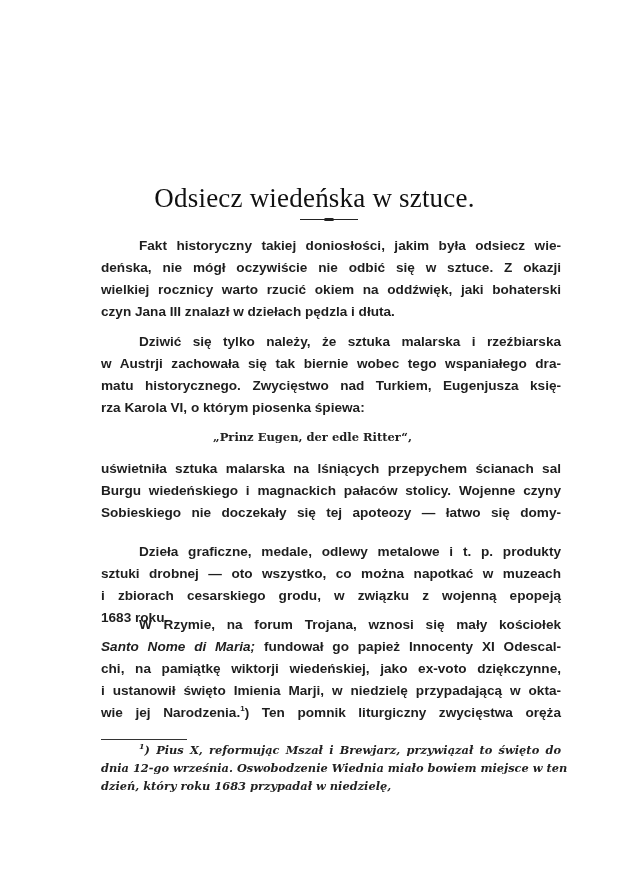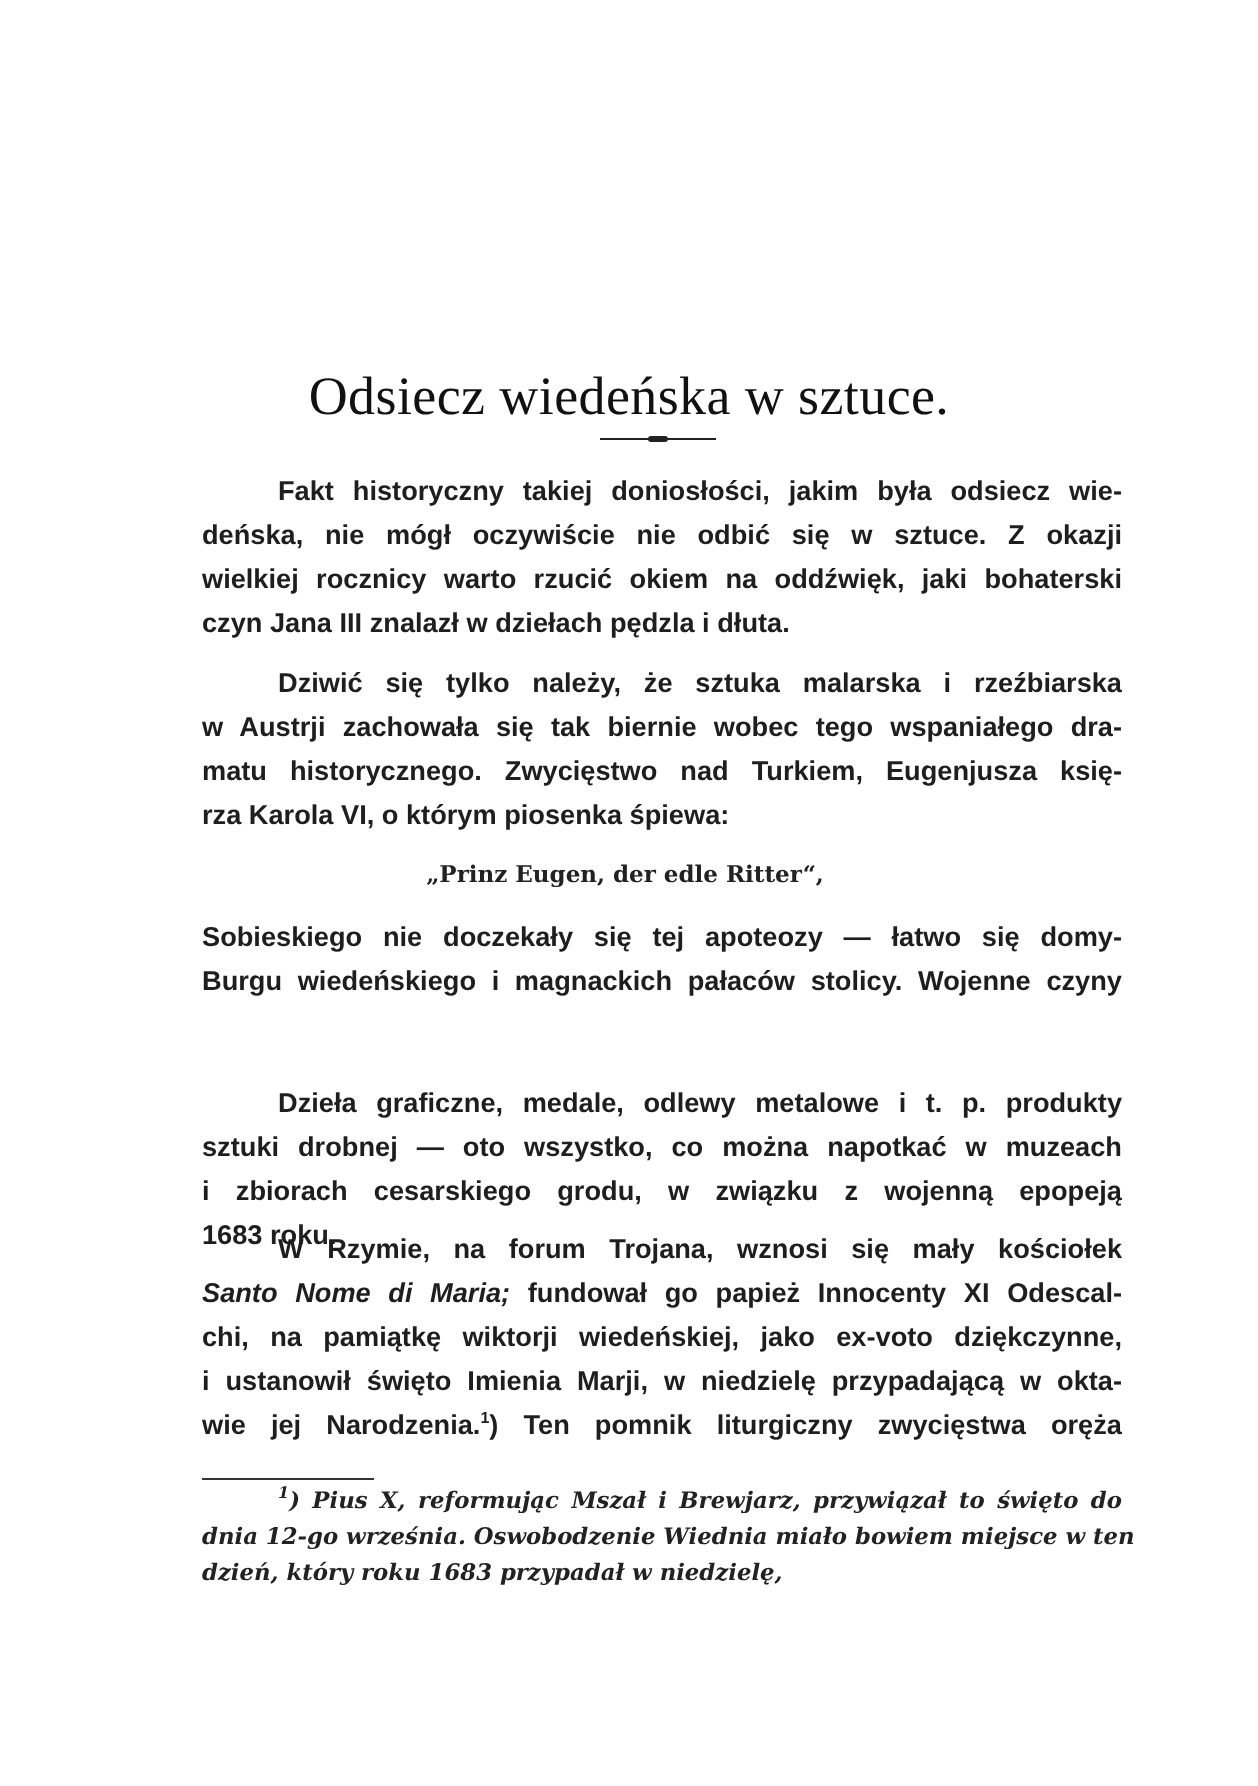--- a/index.html
+++ b/index.html
@@ -114,6 +114,7 @@
   <div class="quote">„Prinz Eugen, der edle Ritter“,</div>
 
   <div class="body" style="top:458px;">
+    <span class="line">uświetniła sztuka malarska na lśniących przepychem ścianach sal</span>
     <span class="line">Sobieskiego nie doczekały się tej apoteozy — łatwo się domy-</span>
     <span class="line">Burgu wiedeńskiego i magnackich pałaców stolicy. Wojenne czyny</span>
   </div>

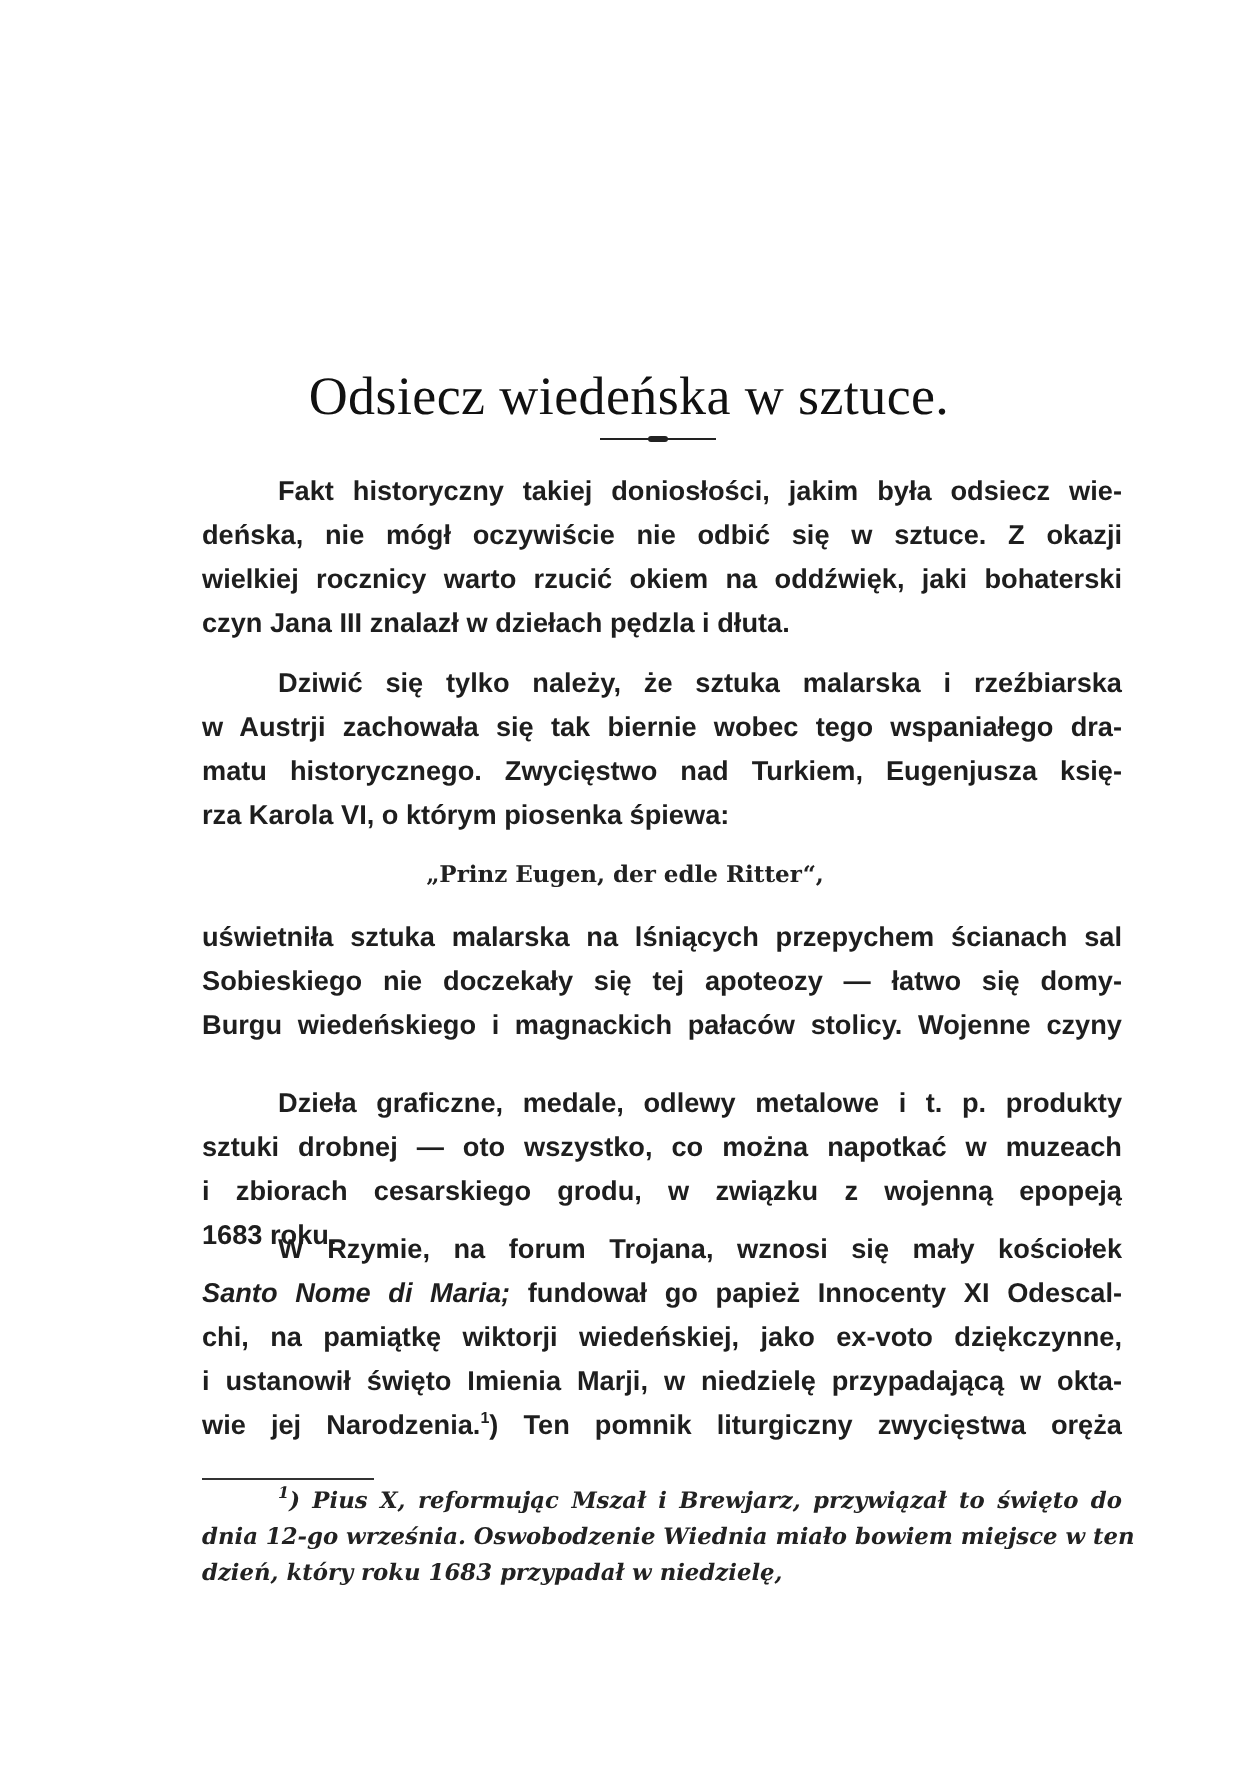--- a/index.html
+++ b/index.html
@@ -115,8 +115,8 @@
 
   <div class="body" style="top:458px;">
     <span class="line">uświetniła sztuka malarska na lśniących przepychem ścianach sal</span>
+    <span class="line">Burgu wiedeńskiego i magnackich pałaców stolicy. Wojenne czyny</span>
     <span class="line">Sobieskiego nie doczekały się tej apoteozy — łatwo się domy-</span>
-    <span class="line">Burgu wiedeńskiego i magnackich pałaców stolicy. Wojenne czyny</span>
   </div>
 
   <div class="body" style="top:541px;">

